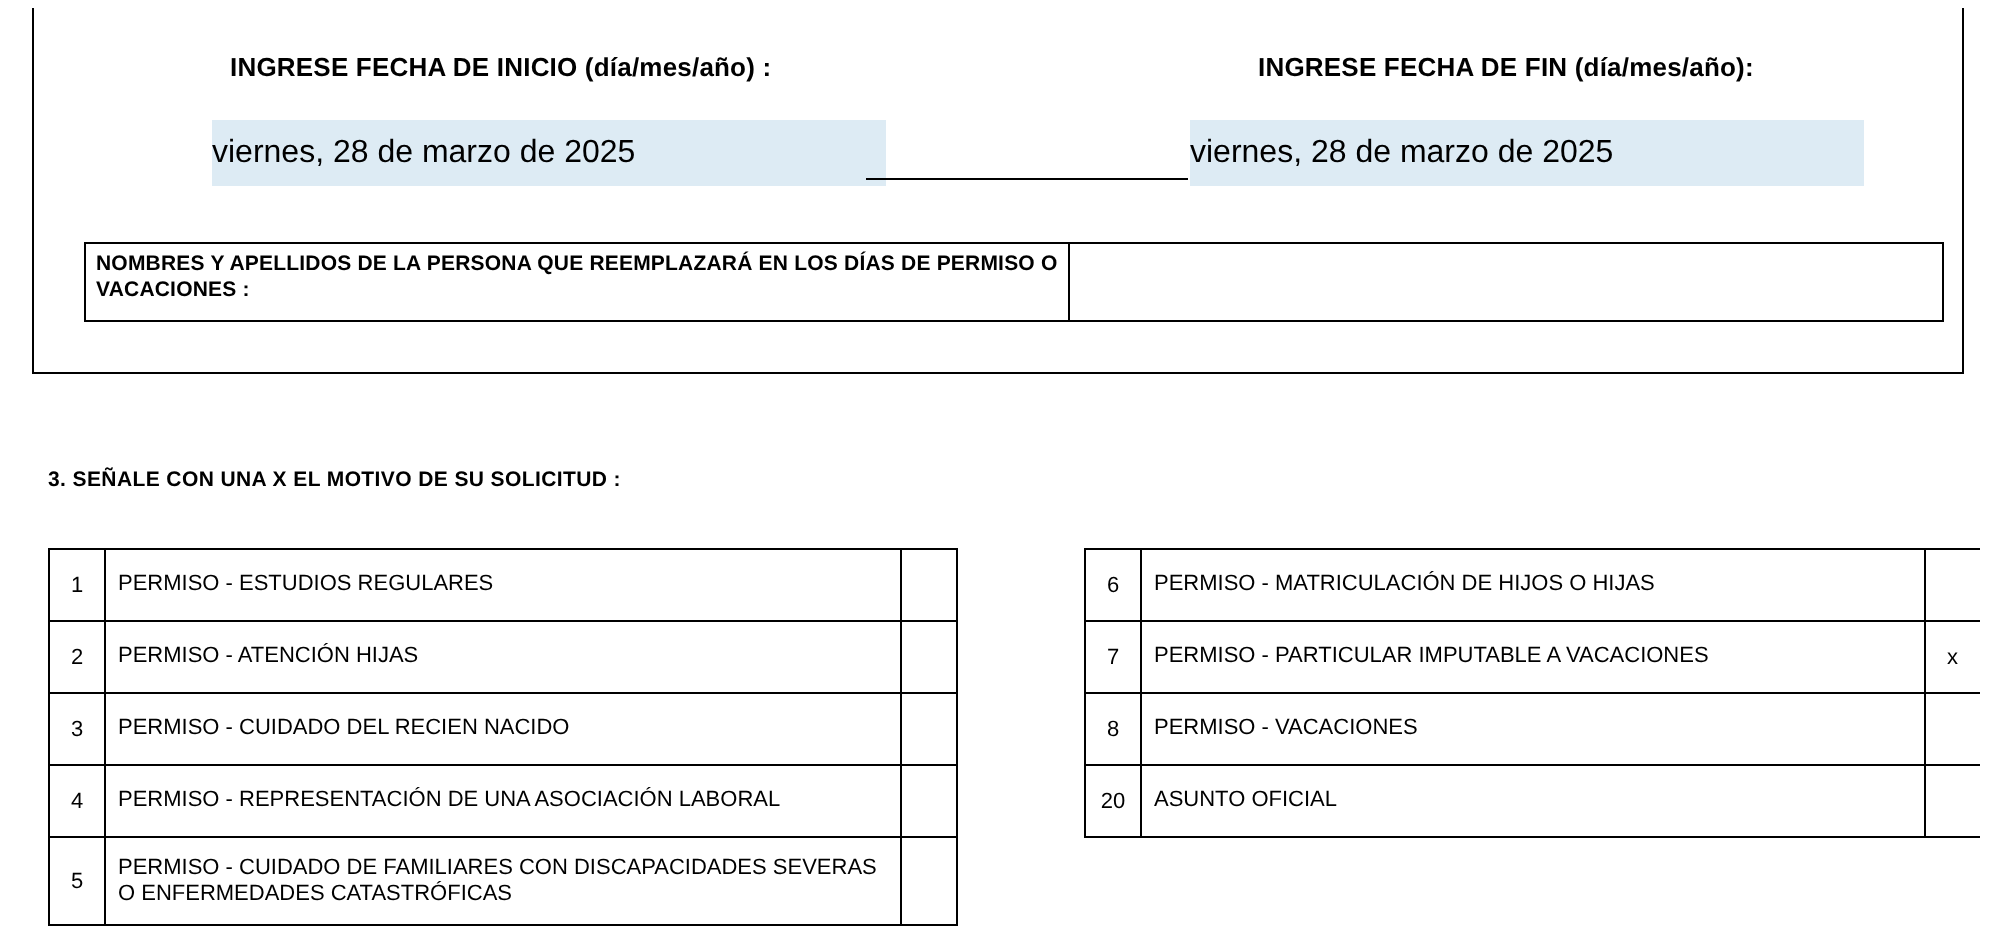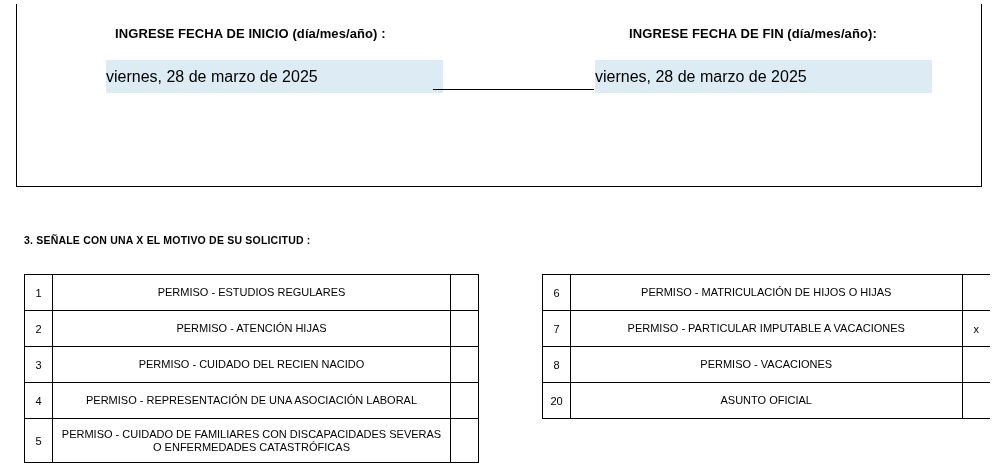--- a/index.html
+++ b/index.html
@@ -146,6 +146,10 @@
 
   <div id="middle-underline"></div>
 
+  <div id="replacement-row">
+    <div id="replacement-label">NOMBRES Y APELLIDOS DE LA PERSONA QUE REEMPLAZARÁ EN  LOS DÍAS DE PERMISO O VACACIONES :</div>
+    <div id="replacement-input"></div>
+  </div>
 
 </div>
 

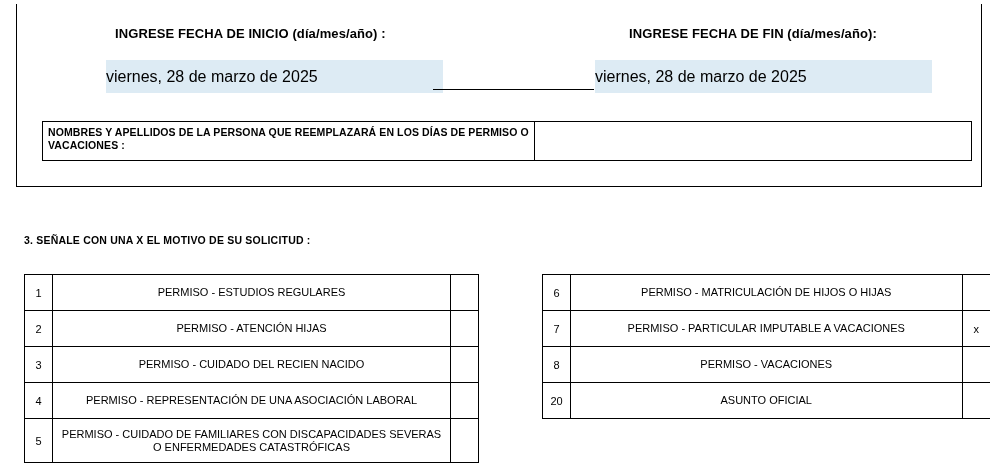--- a/index.html
+++ b/index.html
@@ -118,7 +118,7 @@
     font-size: 11px;
   }
   .motive-table td.desc {
-    text-align: center;
+    text-align: left;
     padding: 2px 6px;
     line-height: 13px;
   }

